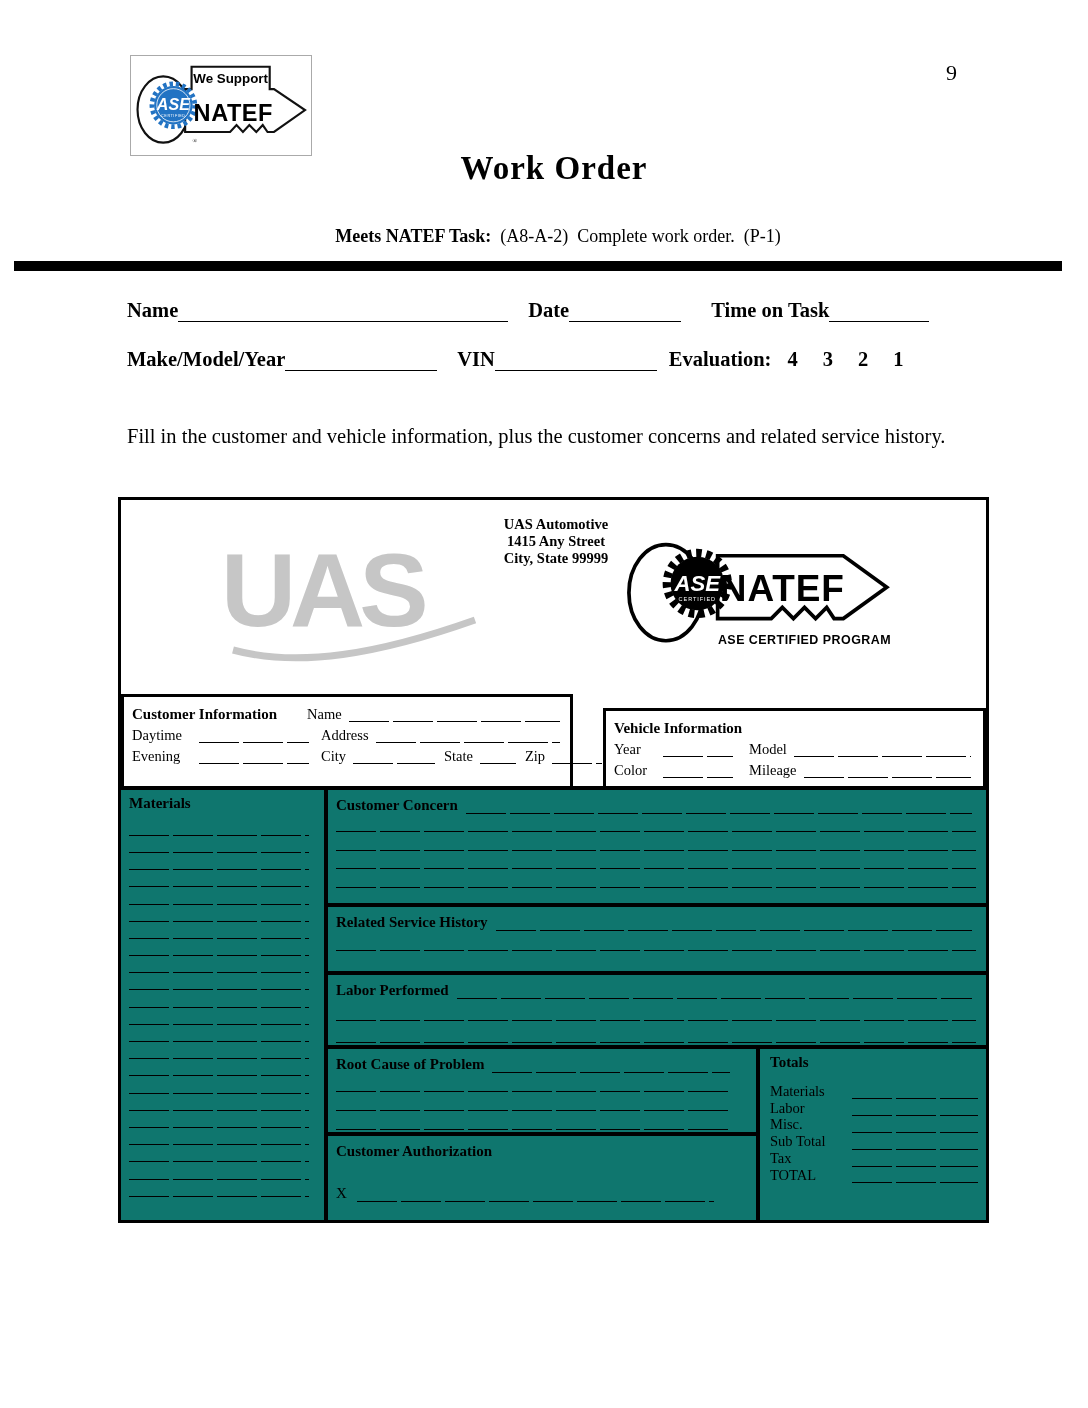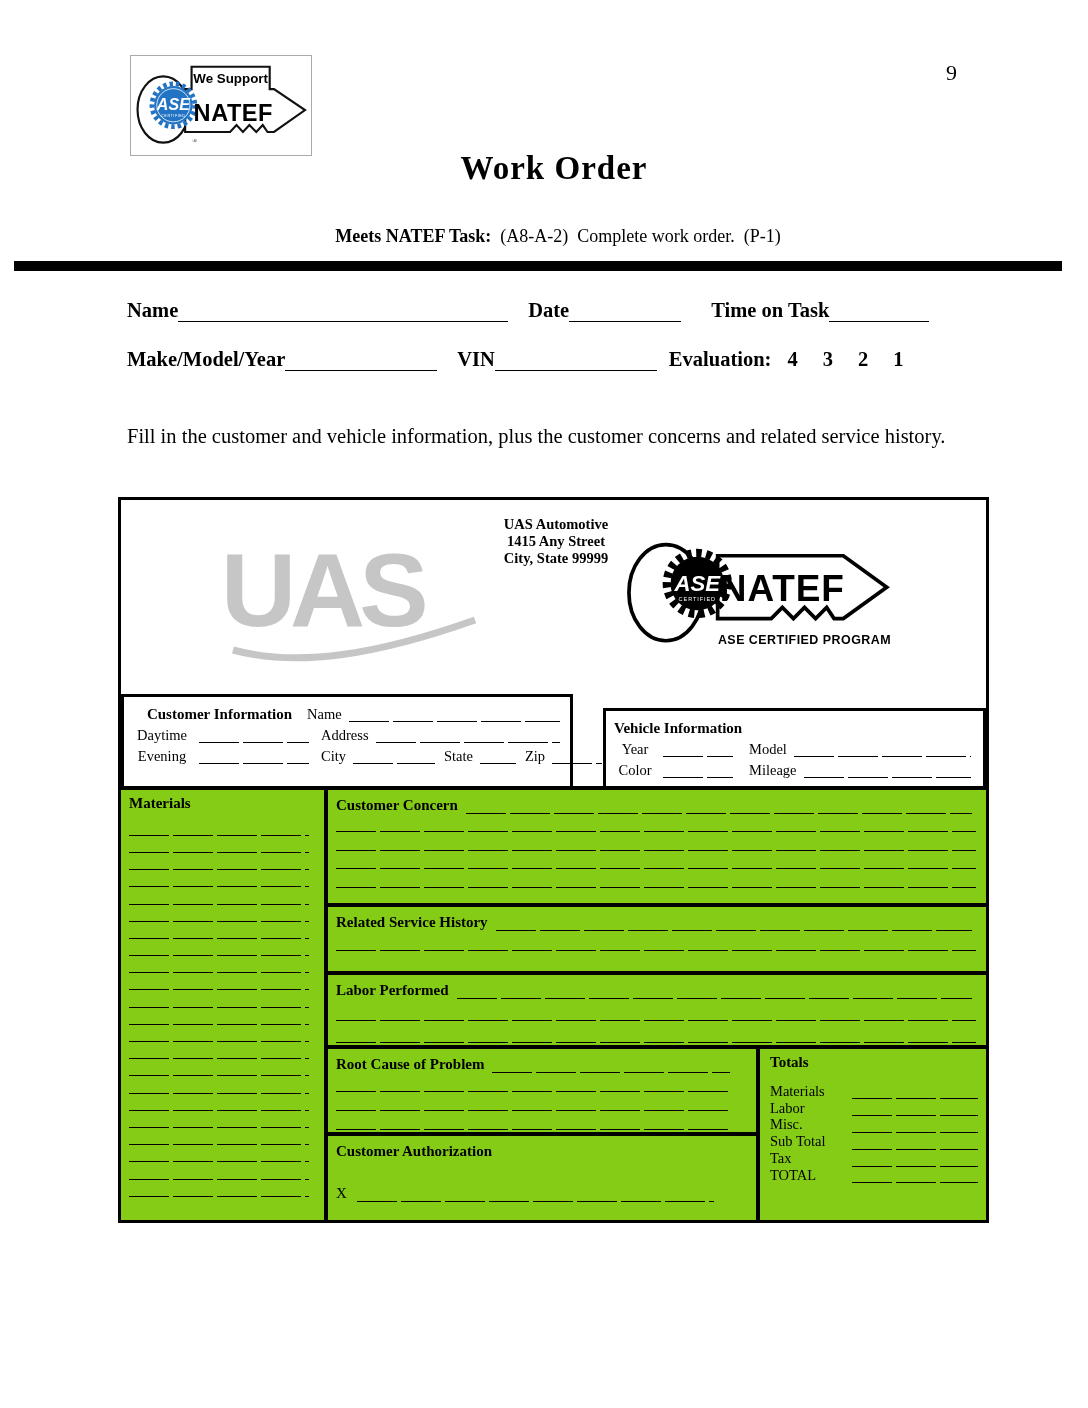--- a/index.html
+++ b/index.html
@@ -46,7 +46,7 @@
   .prog-logo svg { width:100%; height:100%; display:block; }
 
   
-  .cv-row { position:absolute; left:0; top:194px; width:865px; height:116px; display:flex;text-align:center; }
+  .cv-row { position:absolute; left:0; top:194px; width:865px; height:116px; display:flex; }
   .ci-box { width:452px; height:96px; border:3px solid #000; box-sizing:border-box;
             padding:4px 10px 0 8px; }
   .cv-gap { width:30px; }

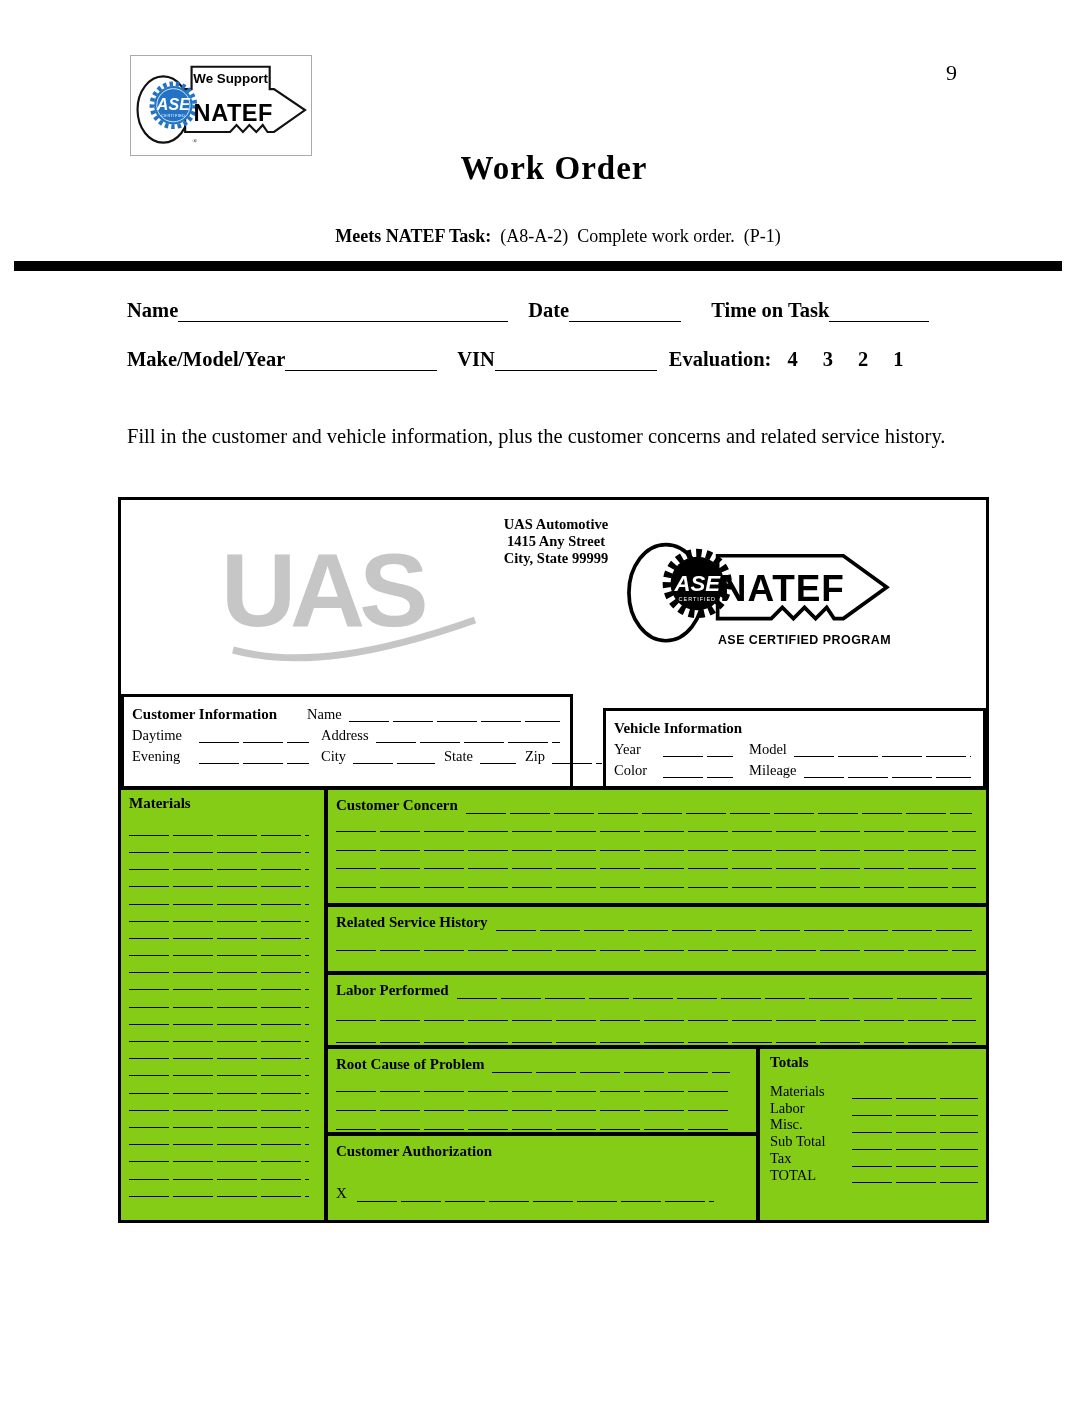--- a/index.html
+++ b/index.html
@@ -67,7 +67,7 @@
   .main-grid { position:absolute; left:0; top:286px; width:865px; height:434px;
                background:#000; border-top:4px solid #000; box-sizing:border-box;
                display:grid; grid-template-columns:203px 658px; gap:4px; }
-  .cell { background:#84cc16; box-sizing:border-box; }
+  .cell { background:#0f766e; box-sizing:border-box; }
   .mat-box { padding:5px 10px 0 8px; }
   .right-stack { display:grid; grid-template-rows:113px 64px 70px 171px; gap:4px; }
   .pad-box { padding:4px 10px 0 8px; }

